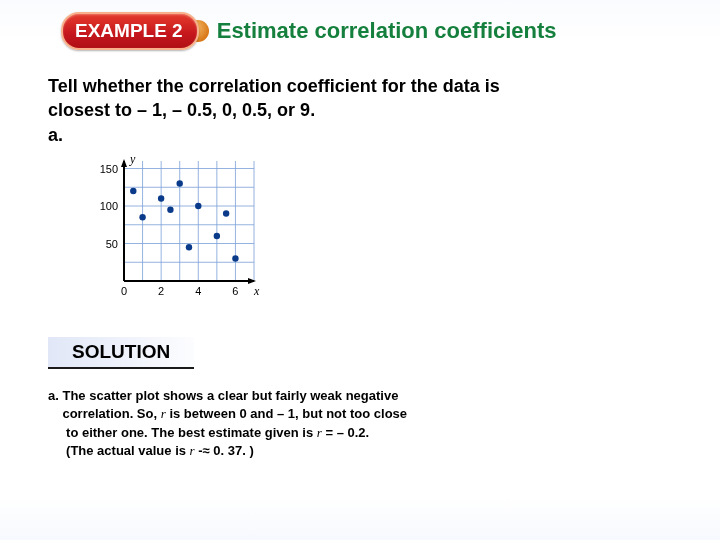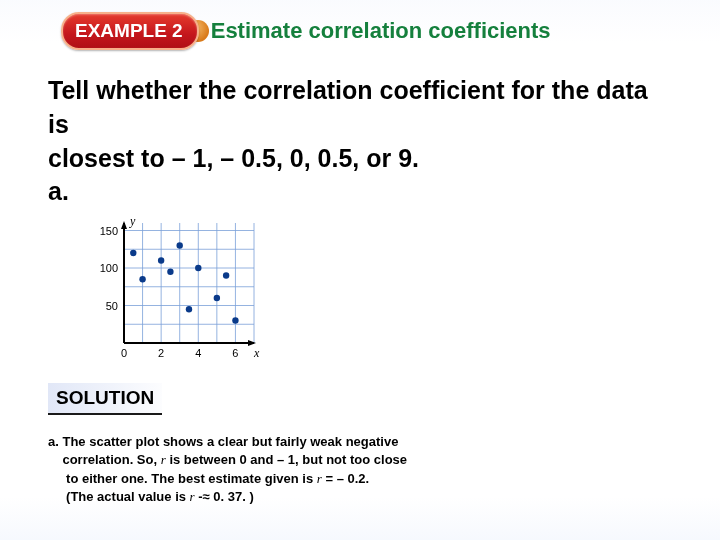--- a/index.html
+++ b/index.html
@@ -14,7 +14,7 @@
     overflow: hidden;
   }
   .content-pad { padding: 12px 30px 0 30px; }
-  .header-row { display: flex; align-items: center; gap: 12px; margin-bottom: 24px; padding-left: 31px; }
+  .header-row { display: flex; align-items: center; gap: 18px; margin-bottom: 24px; padding-left: 31px; }
   .example-pill {
     background: linear-gradient(to bottom, #e53b2c 0%, #c4161c 60%, #b01016 100%);
     color: #fff;

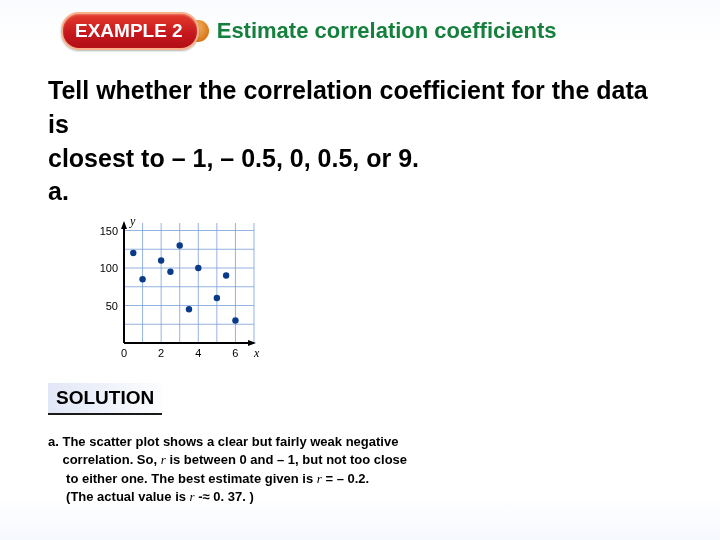--- a/index.html
+++ b/index.html
@@ -43,7 +43,7 @@
   }
   .body-text {
     margin: 0 18px 6px 18px;
-    font-size: 25px;
+    font-size: 18px;
     font-weight: 700;
     line-height: 1.35;
   }

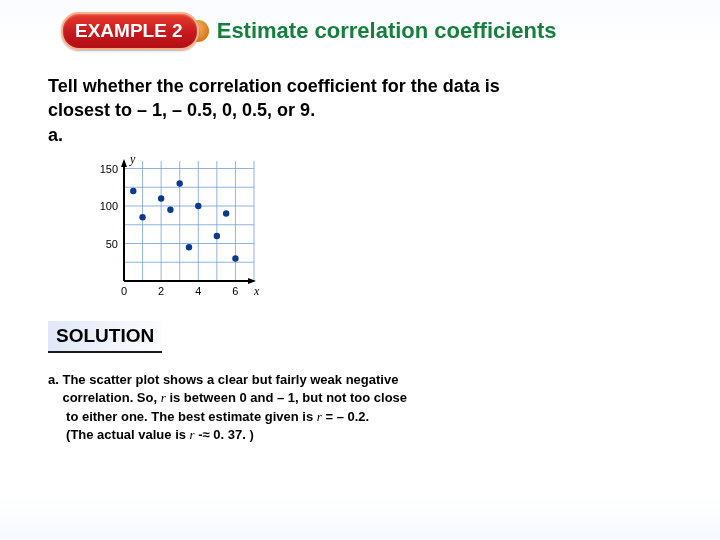--- a/index.html
+++ b/index.html
@@ -58,8 +58,8 @@
   .solution-label {
     display:inline-block;
     background: linear-gradient(to right, rgba(180,195,235,0.4), rgba(200,210,240,0.05));
-    padding: 4px 8px;
-    margin: 0 0 18px 18px;
+    padding: 4px 24px;
+    margin: 16px 0 18px 18px;
     font-weight:700;
     font-size:19px;
     border-bottom: 2px solid #1a1a1a;

